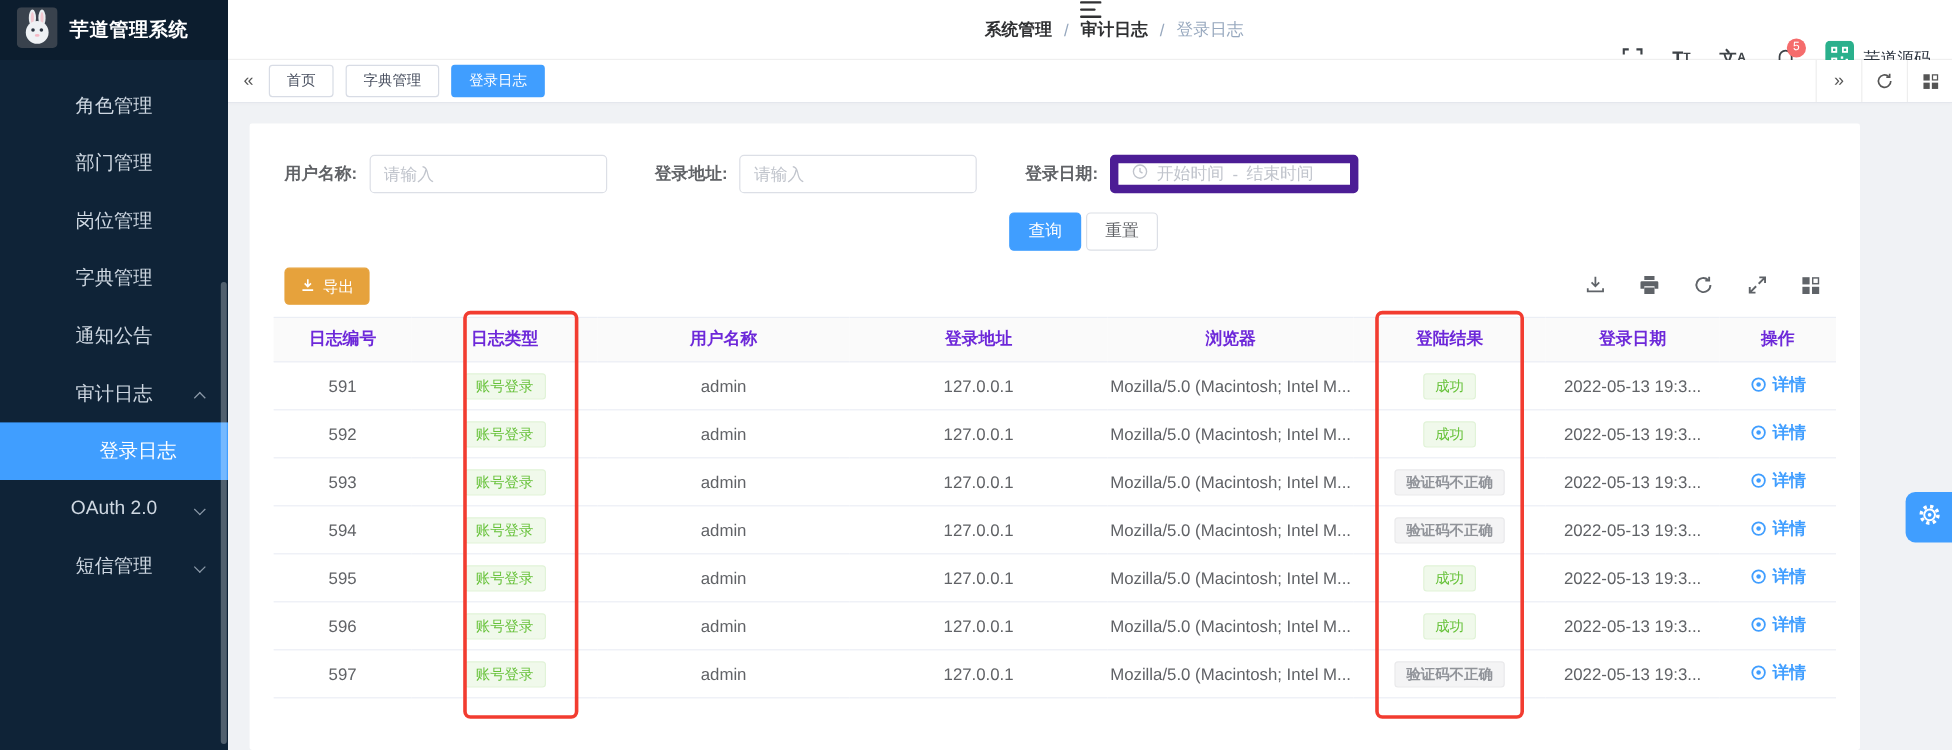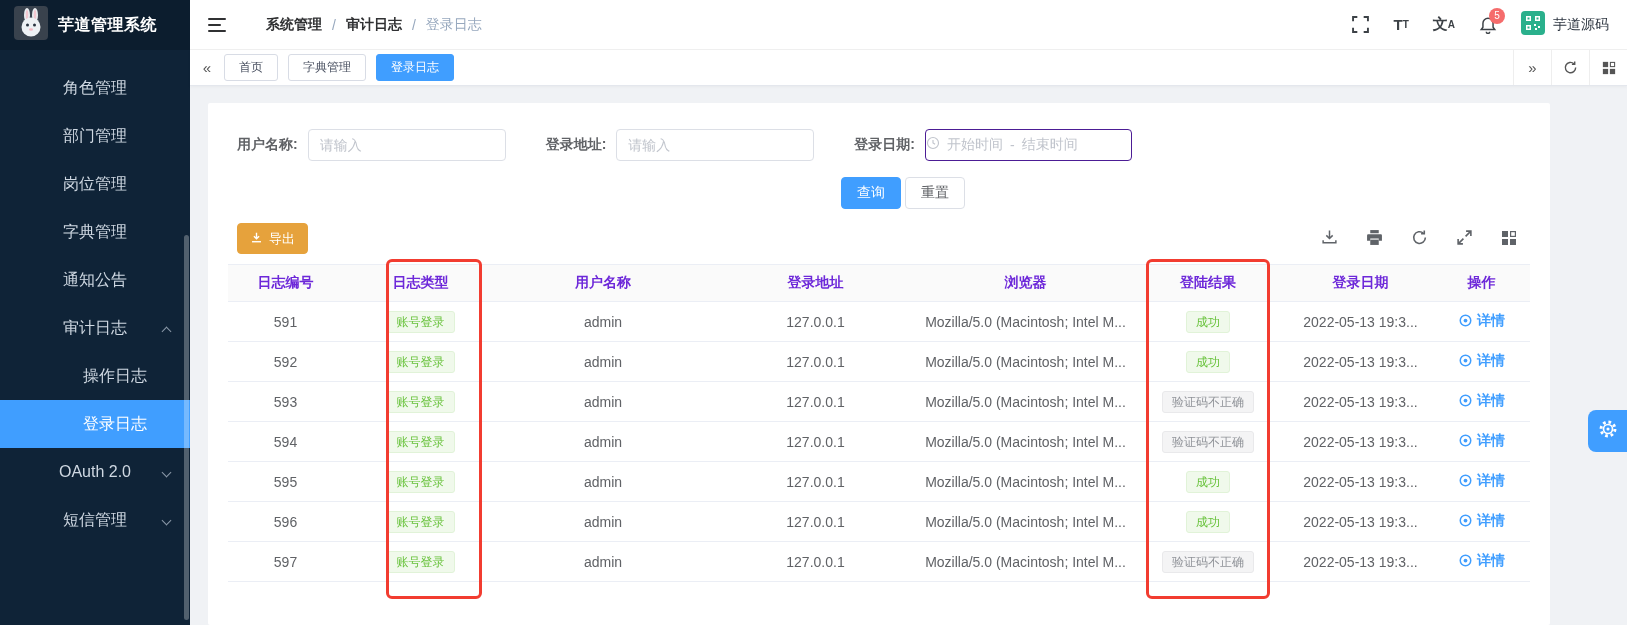--- a/index.html
+++ b/index.html
@@ -28,7 +28,7 @@
 
   
   .header{position:absolute;left:190px;top:0;right:0;height:50px;background:#fff;
-    display:flex;align-items:center;padding:0 18px;border-bottom:1px solid #f0f0f0;}
+    display:flex;align-items:center;padding:0 18px;border-bottom:1px solid #f0f0f0;flex-direction:column;}
   .hamburger{display:flex;cursor:pointer;color:#303133;}
   .breadcrumb{display:flex;align-items:center;gap:10px;margin-left:40px;font-size:14px;}
   .bc{color:#303133;font-weight:700;cursor:pointer;}

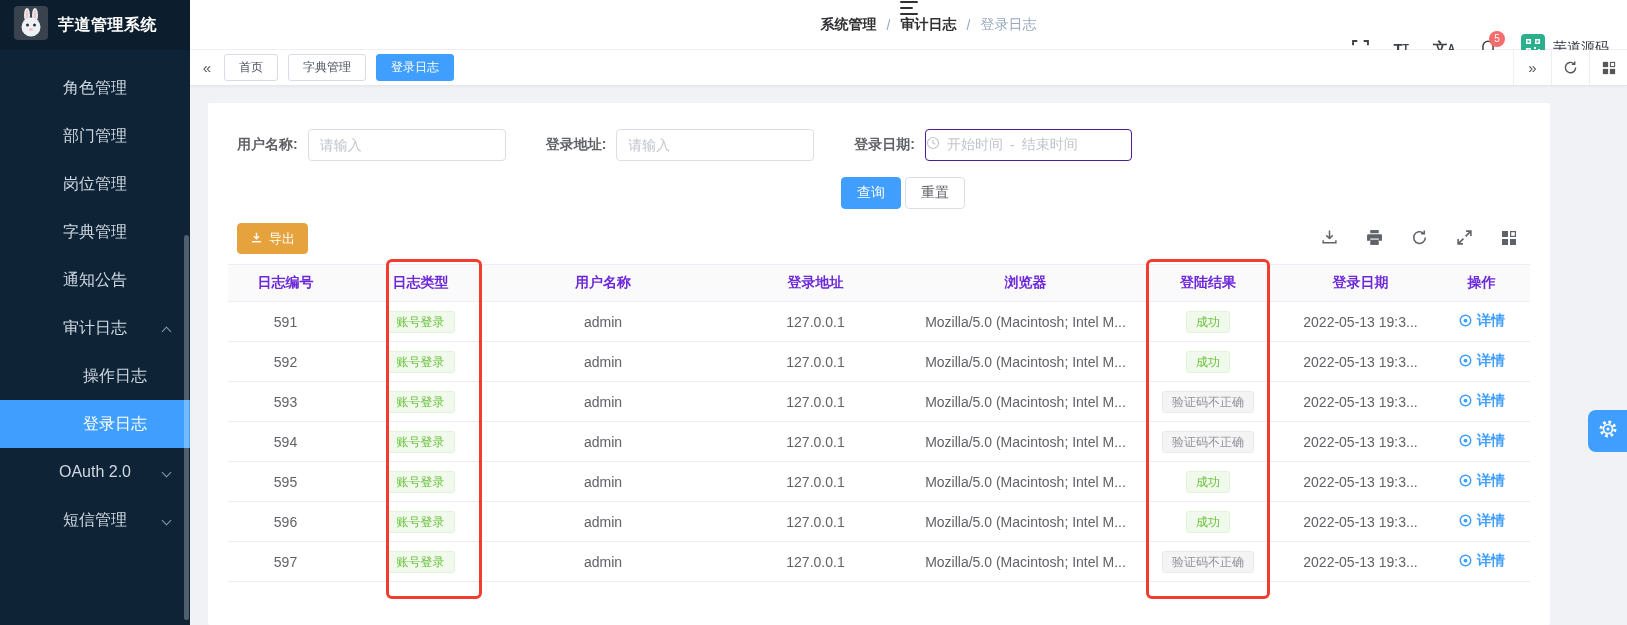--- a/index.html
+++ b/index.html
@@ -64,8 +64,8 @@
   .inp{width:198px;height:32px;border:1px solid #dcdfe6;border-radius:4px;padding:0 11px;
     font-size:14px;color:#606266;outline:none;}
   .inp::placeholder{color:#c0c4cc;}
-  .datebox{width:207px;height:32px;border:1px solid #4c1d95;border-radius:4px;display:flex;
-    align-items:center;padding:0 0;gap:7px;cursor:pointer;color:#c0c4cc;}
+  .datebox{width:207px;height:32px;border:7px solid #4c1d95;border-radius:4px;display:flex;
+    align-items:center;padding:0 11px;gap:7px;cursor:pointer;color:#c0c4cc;}
   .datebox .ph{font-size:14px;color:#c0c4cc;}
   .btn-row{position:absolute;top:74px;left:0;width:100%;display:flex;justify-content:center;gap:4px;padding-left:48px;}
   .btn{height:32px;border-radius:4px;font-size:14px;padding:0 15px;cursor:pointer;}

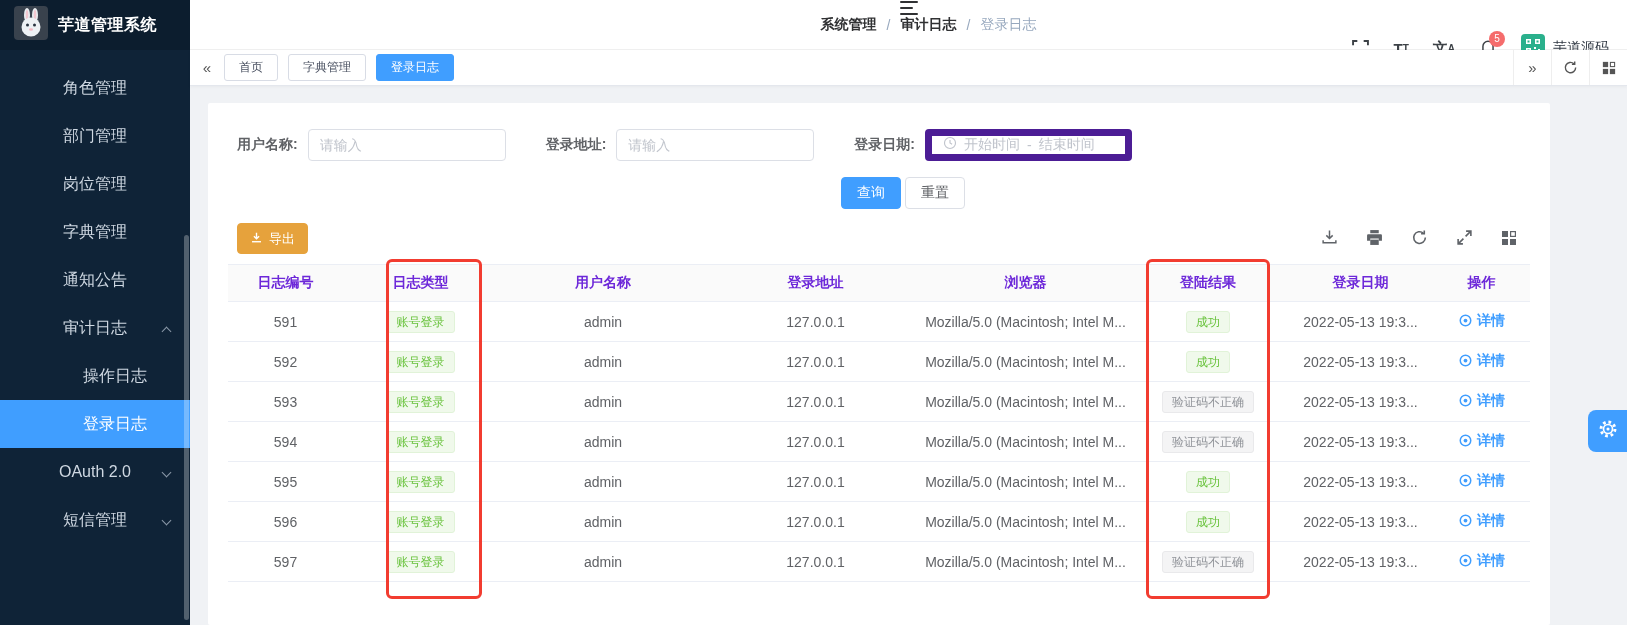--- a/index.html
+++ b/index.html
@@ -140,9 +140,6 @@
         <div class="menu-item">
           <span class="mlabel">审计日志</span>
           <span class="chev up"></span>
-        </div>
-        <div class="menu-item child">
-          <span class="mlabel">操作日志</span>
         </div>
         <div class="menu-item child active">
           <span class="mlabel">登录日志</span>

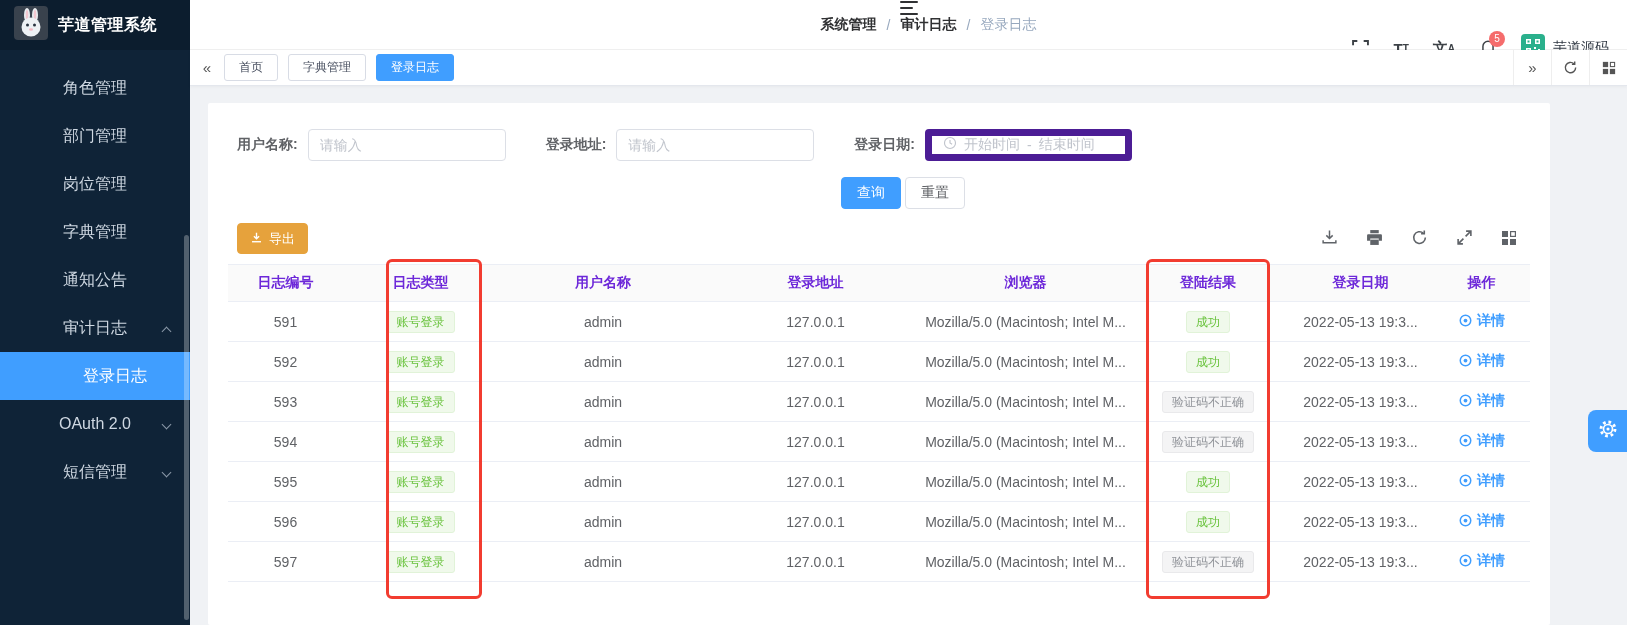--- a/index.html
+++ b/index.html
@@ -88,7 +88,7 @@
     white-space:nowrap;overflow:hidden;}
   .tag{display:inline-block;padding:2px 9px;font-size:12px;line-height:16px;border-radius:3px;}
   .tag.success{background:#f0f9eb;border:1px solid #e1f3d8;color:var(--success);}
-  .tag.info{background:#f4f4f5;border:1px solid #e9e9eb;color:var(--info);}
+  .tag.info{background:#f4f4f5;border:1px solid #e9e9eb;color:var(--info);font-weight:bold;}
   .detail-link{color:var(--primary);display:inline-flex;align-items:center;gap:4px;cursor:pointer;
     font-size:14px;font-weight:700;text-decoration:none;}
   .anno{position:absolute;border:3px solid var(--annotation);border-radius:6px;pointer-events:none;}

